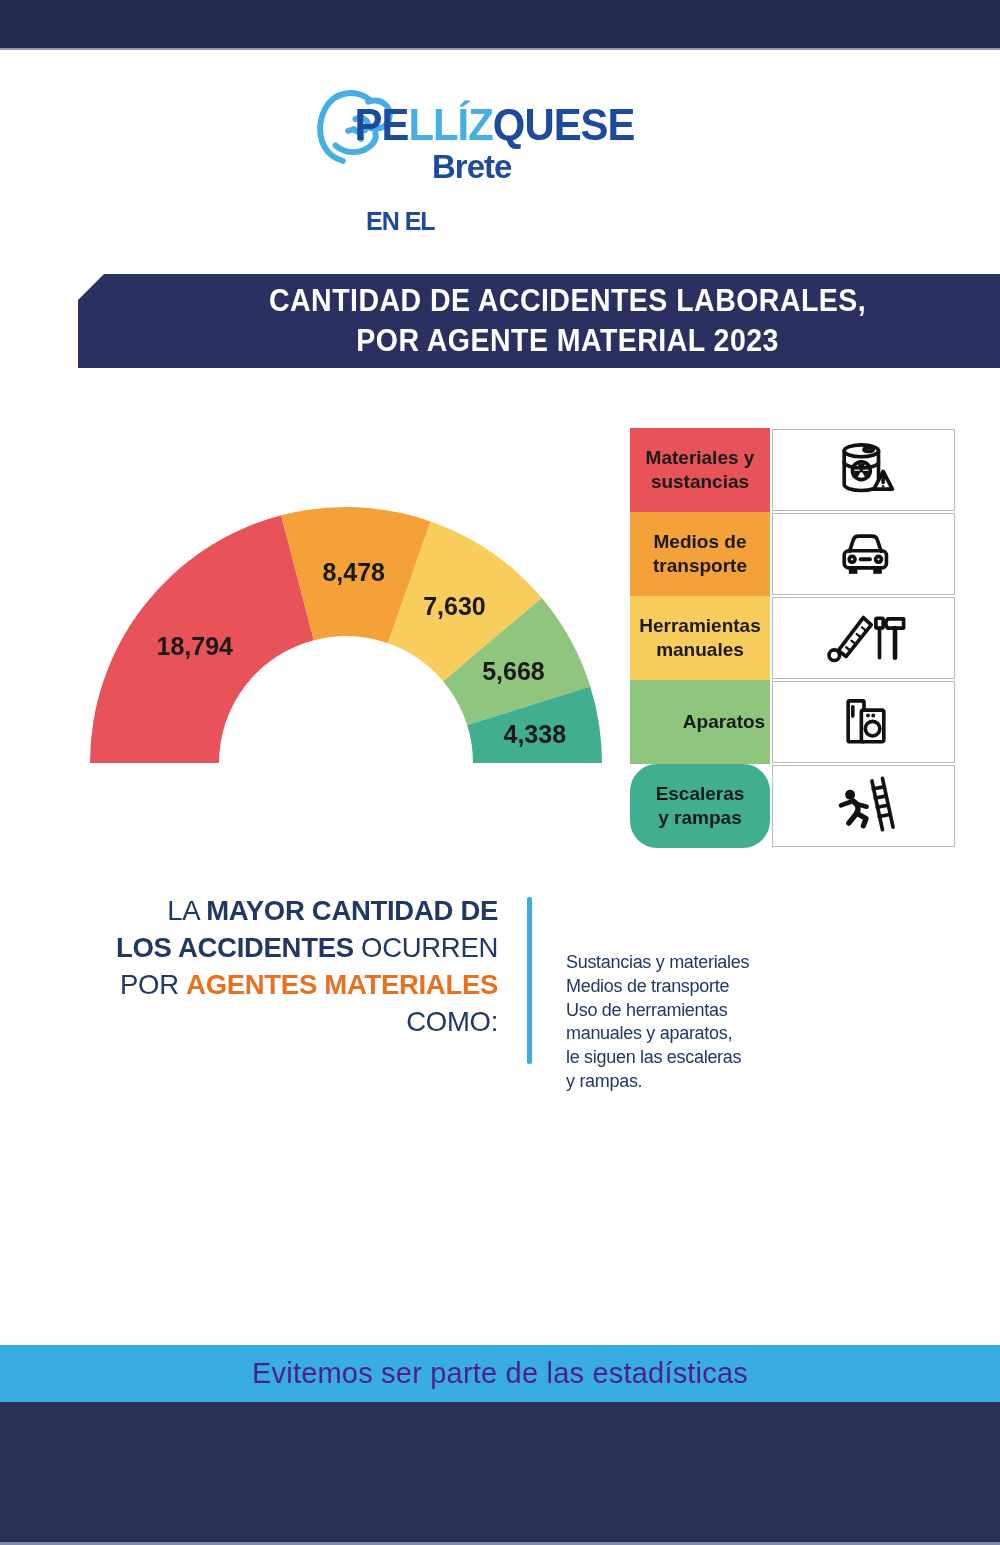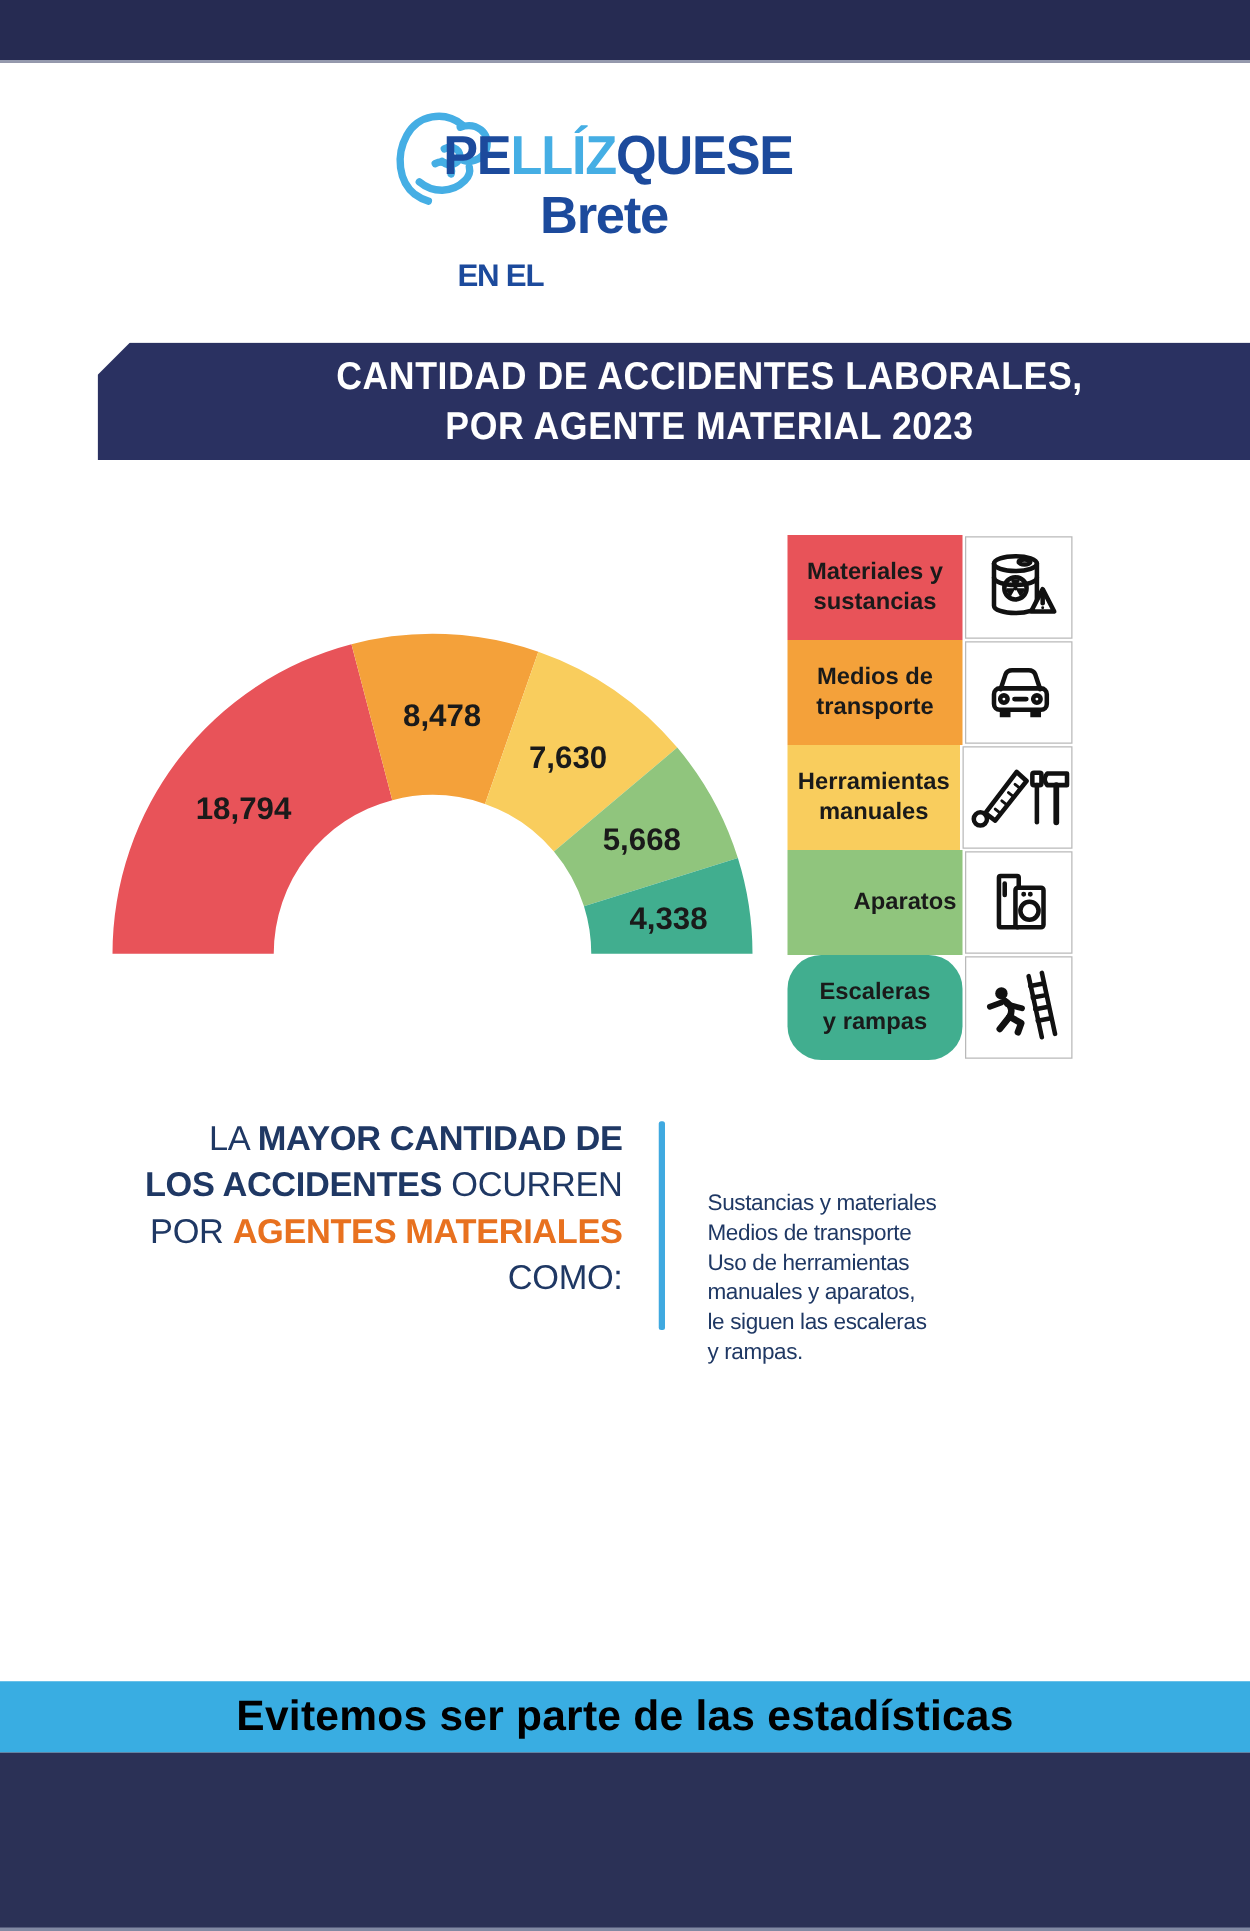--- a/index.html
+++ b/index.html
@@ -28,7 +28,7 @@
   }
   .brand-brete {
     position:absolute; left:432px; top:148px;
-    font-size:42px; font-weight:bold; letter-spacing:-1px; color:var(--logo-dark-blue,#1C4A9C);
+    font-size:33px; font-weight:bold; letter-spacing:-1px; color:var(--logo-dark-blue,#1C4A9C);
   }
   
   .title-banner {

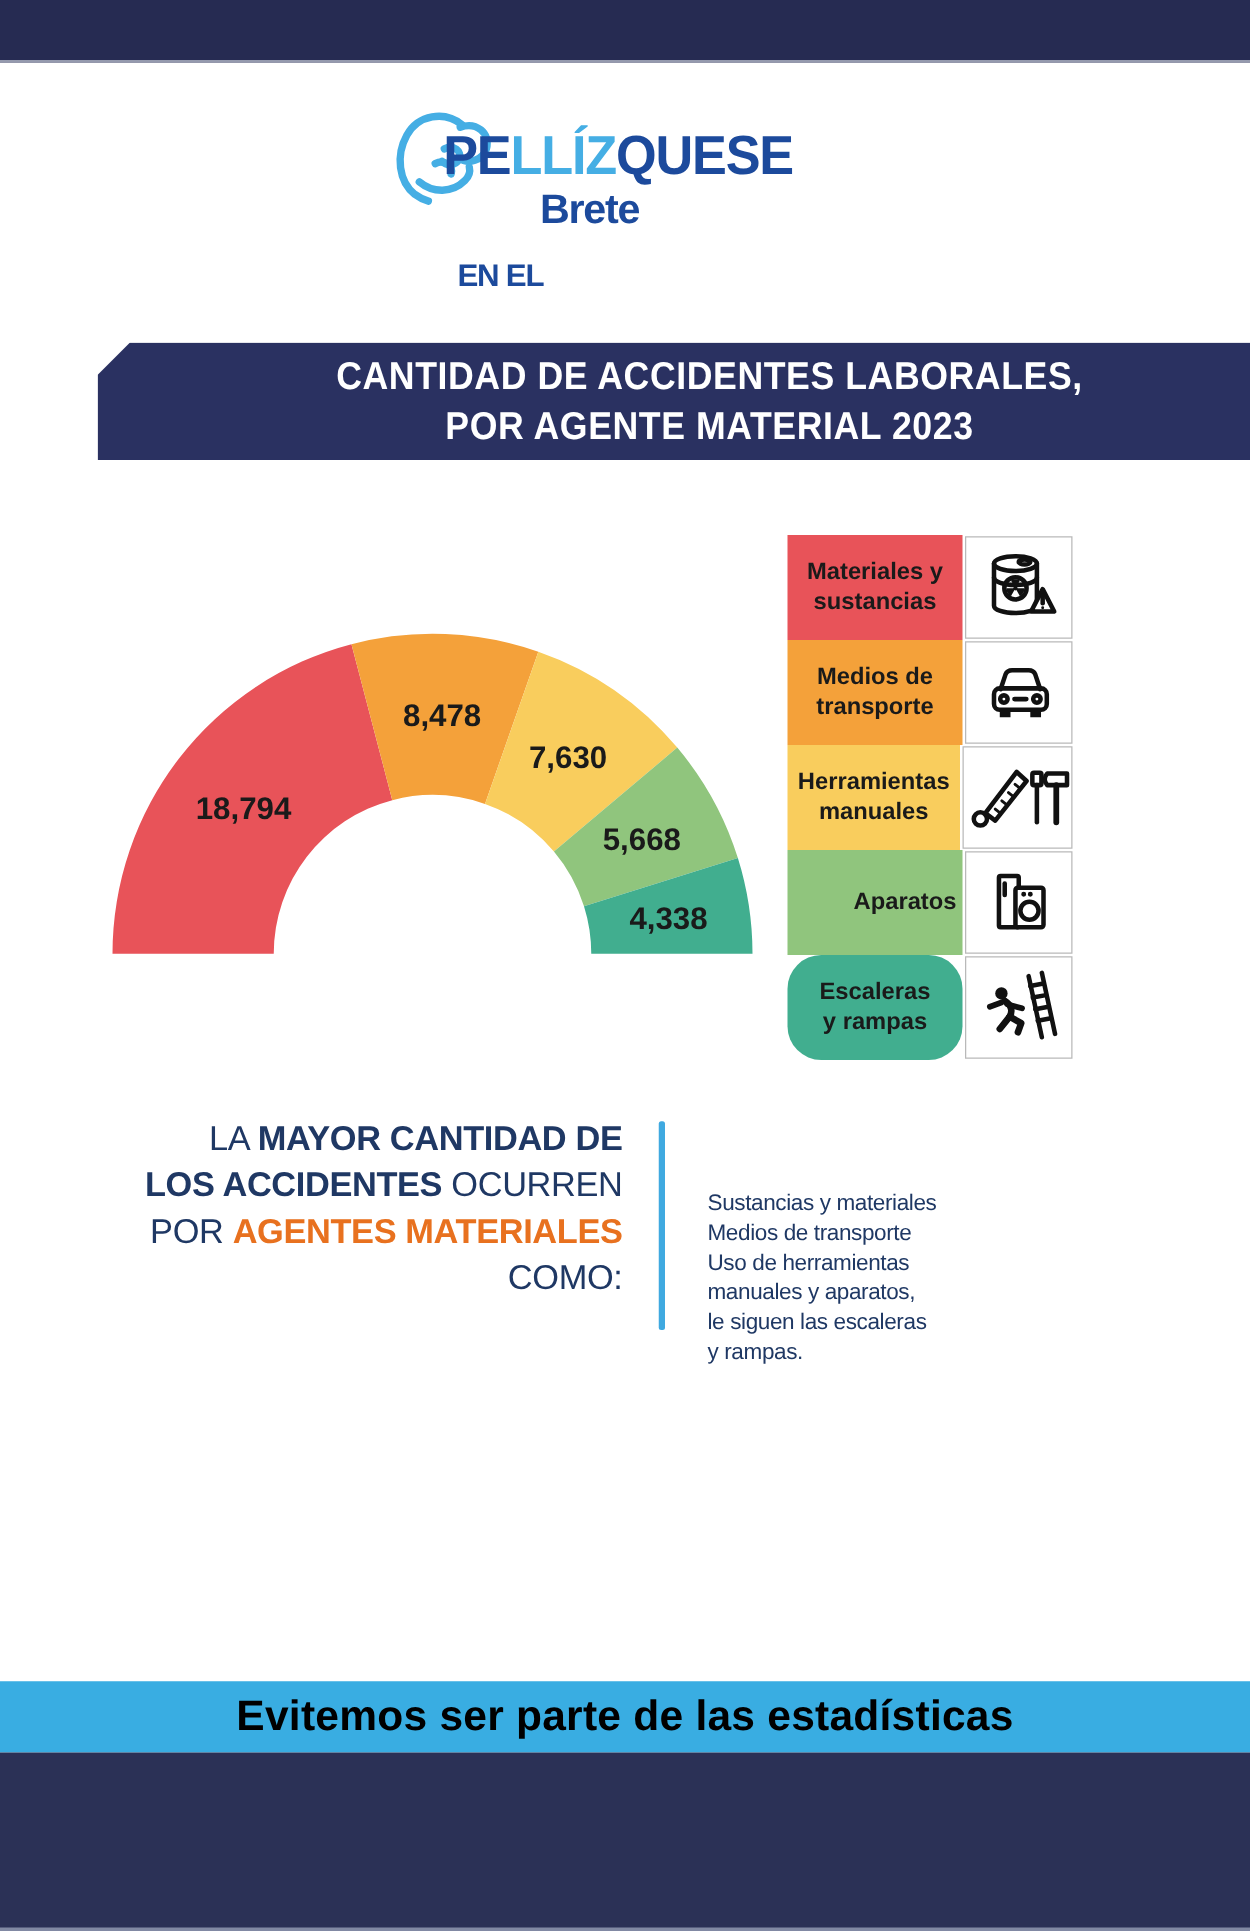--- a/index.html
+++ b/index.html
@@ -46,7 +46,7 @@
   .gauge-svg { position:absolute; left:88px; top:505px; width:516px; height:262px; }
   .gauge-label { font-family:"Liberation Sans",sans-serif; font-size:25px; font-weight:bold; fill:#1a1a1a; }
   
-  .legend { position:absolute; left:630px; top:428px; width:228px; }
+  .legend { position:absolute; left:630px; top:428px; width:325px; }
   .legend-row { display:flex; height:84px; }
   .legend-label {
     width:140px; display:flex; align-items:center; justify-content:center;

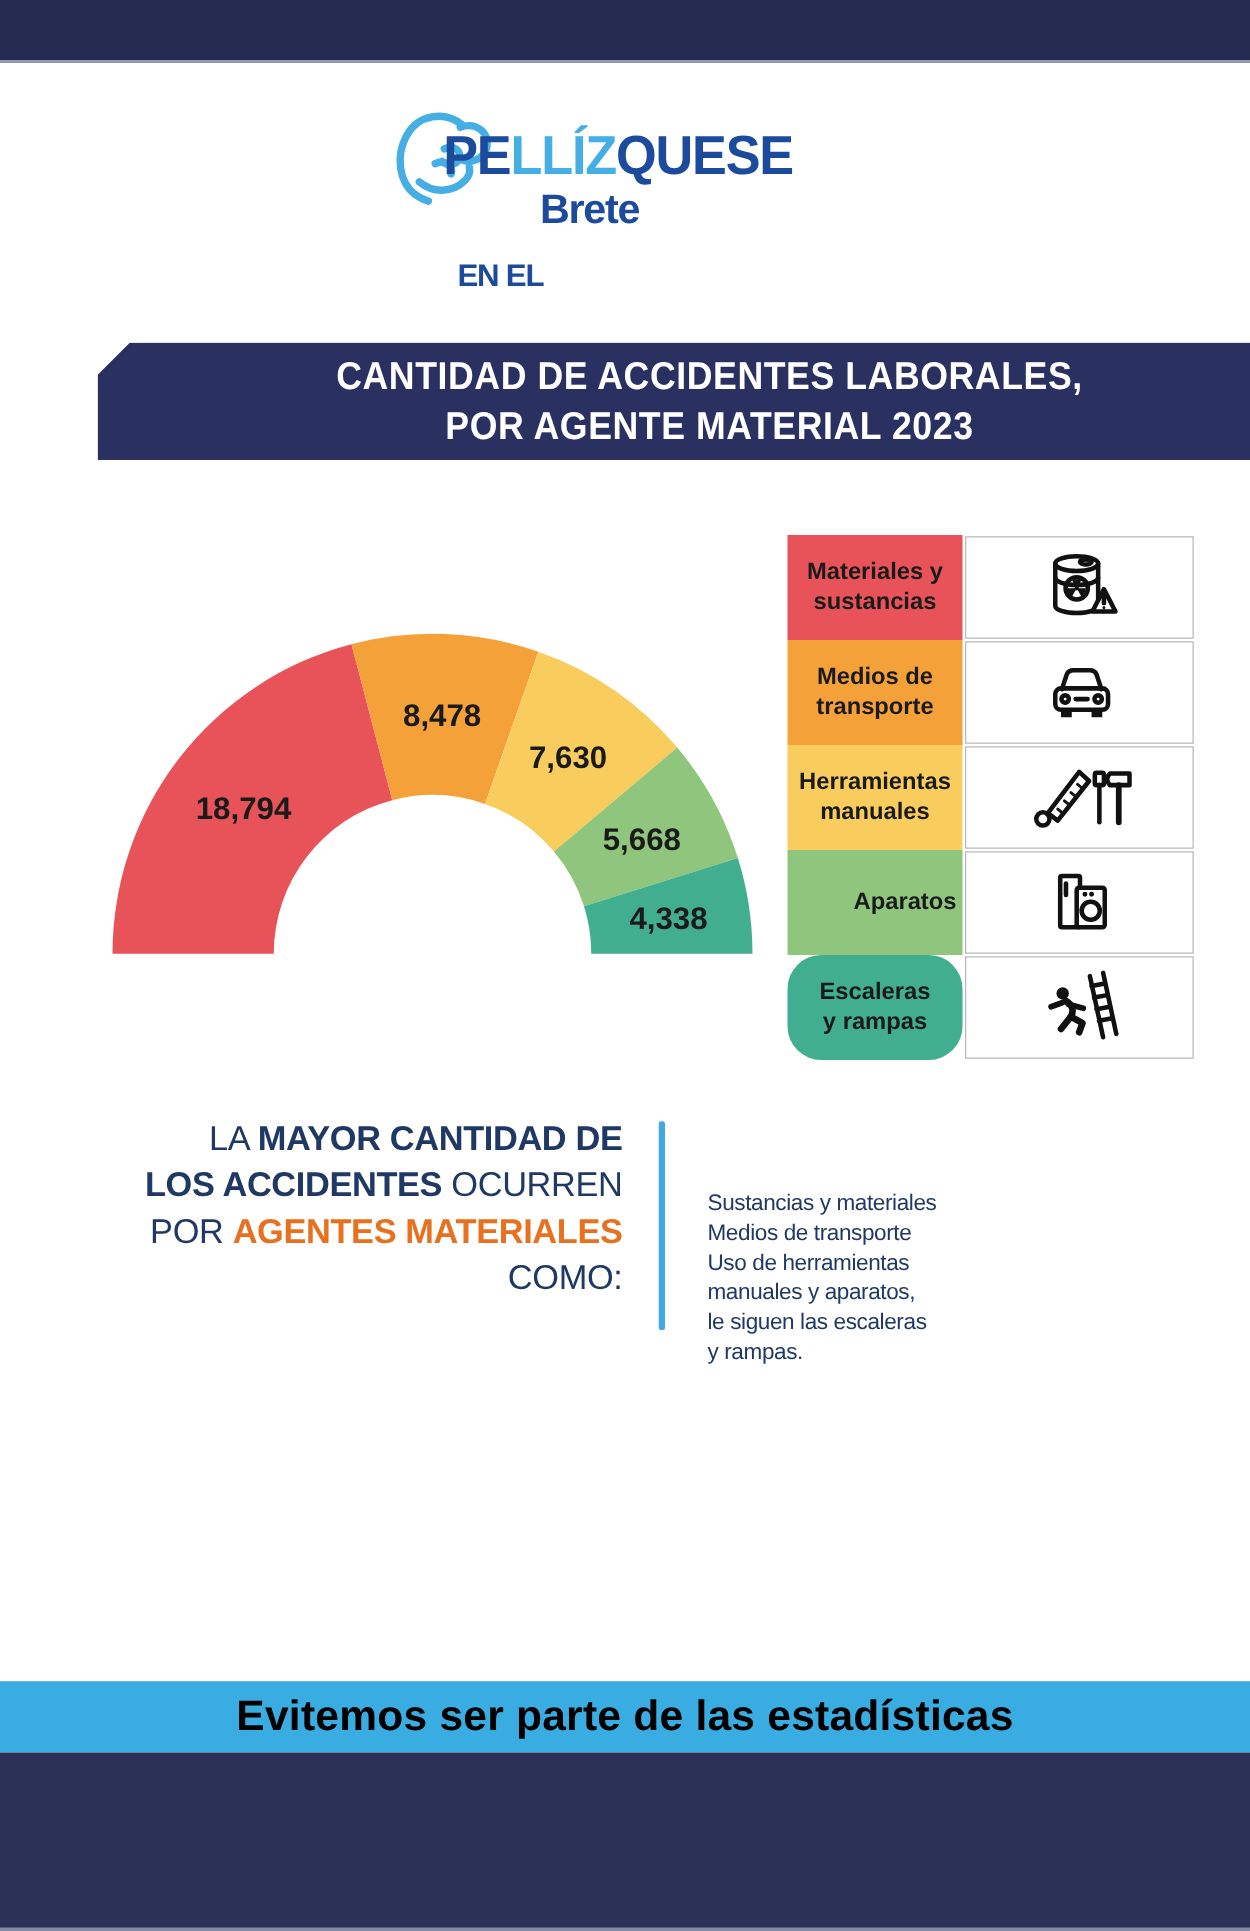--- a/index.html
+++ b/index.html
@@ -80,7 +80,7 @@
     background:var(--blue-banner,#39ADE2);
     display:flex; align-items:center; justify-content:center;
   }
-  .cta-banner .cta-text { color:#000000; font-weight:bold; font-size:34px; letter-spacing:0.2px; }
+  .cta-banner .cta-text { color:#4c1d95; font-weight:normal; font-size:29px; letter-spacing:0.2px; }
   
   .footer { position:absolute; left:0; top:1402px; width:1000px; height:143px; background:var(--navy-footer,#2B3156); }
   .footer::after { content:''; position:absolute; left:0; bottom:0; width:100%; height:3px; background:#8189A3; }

